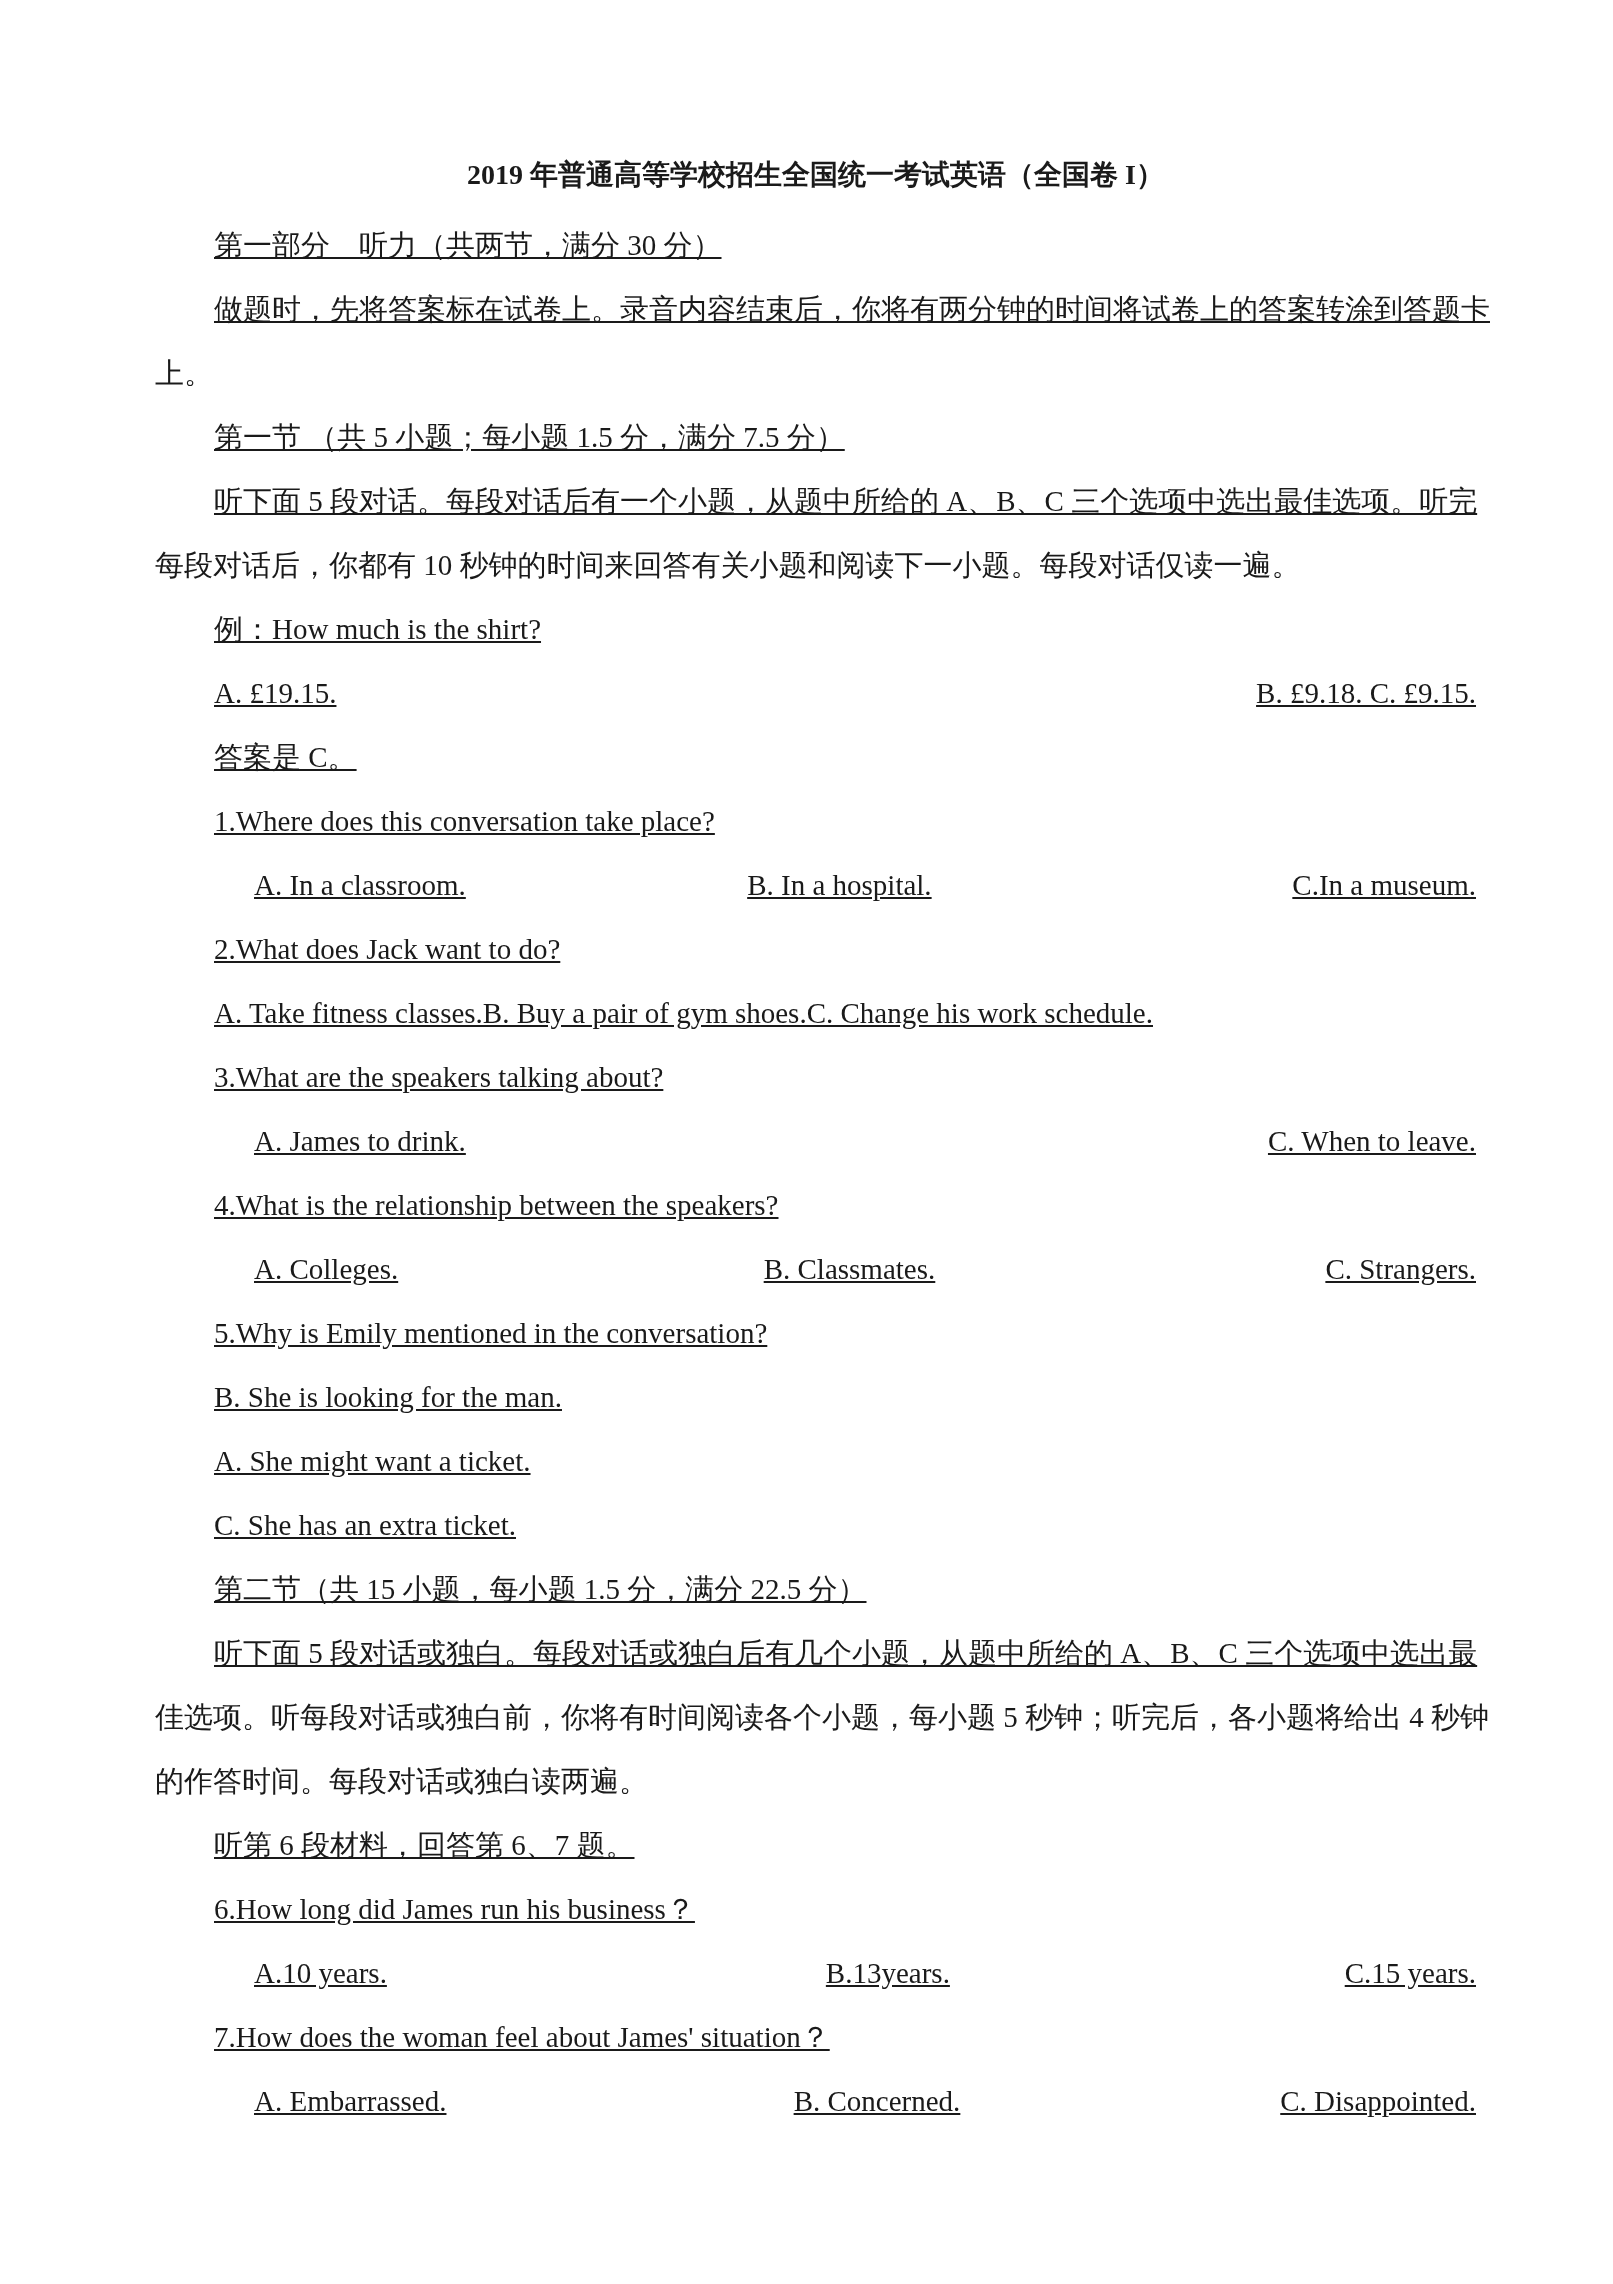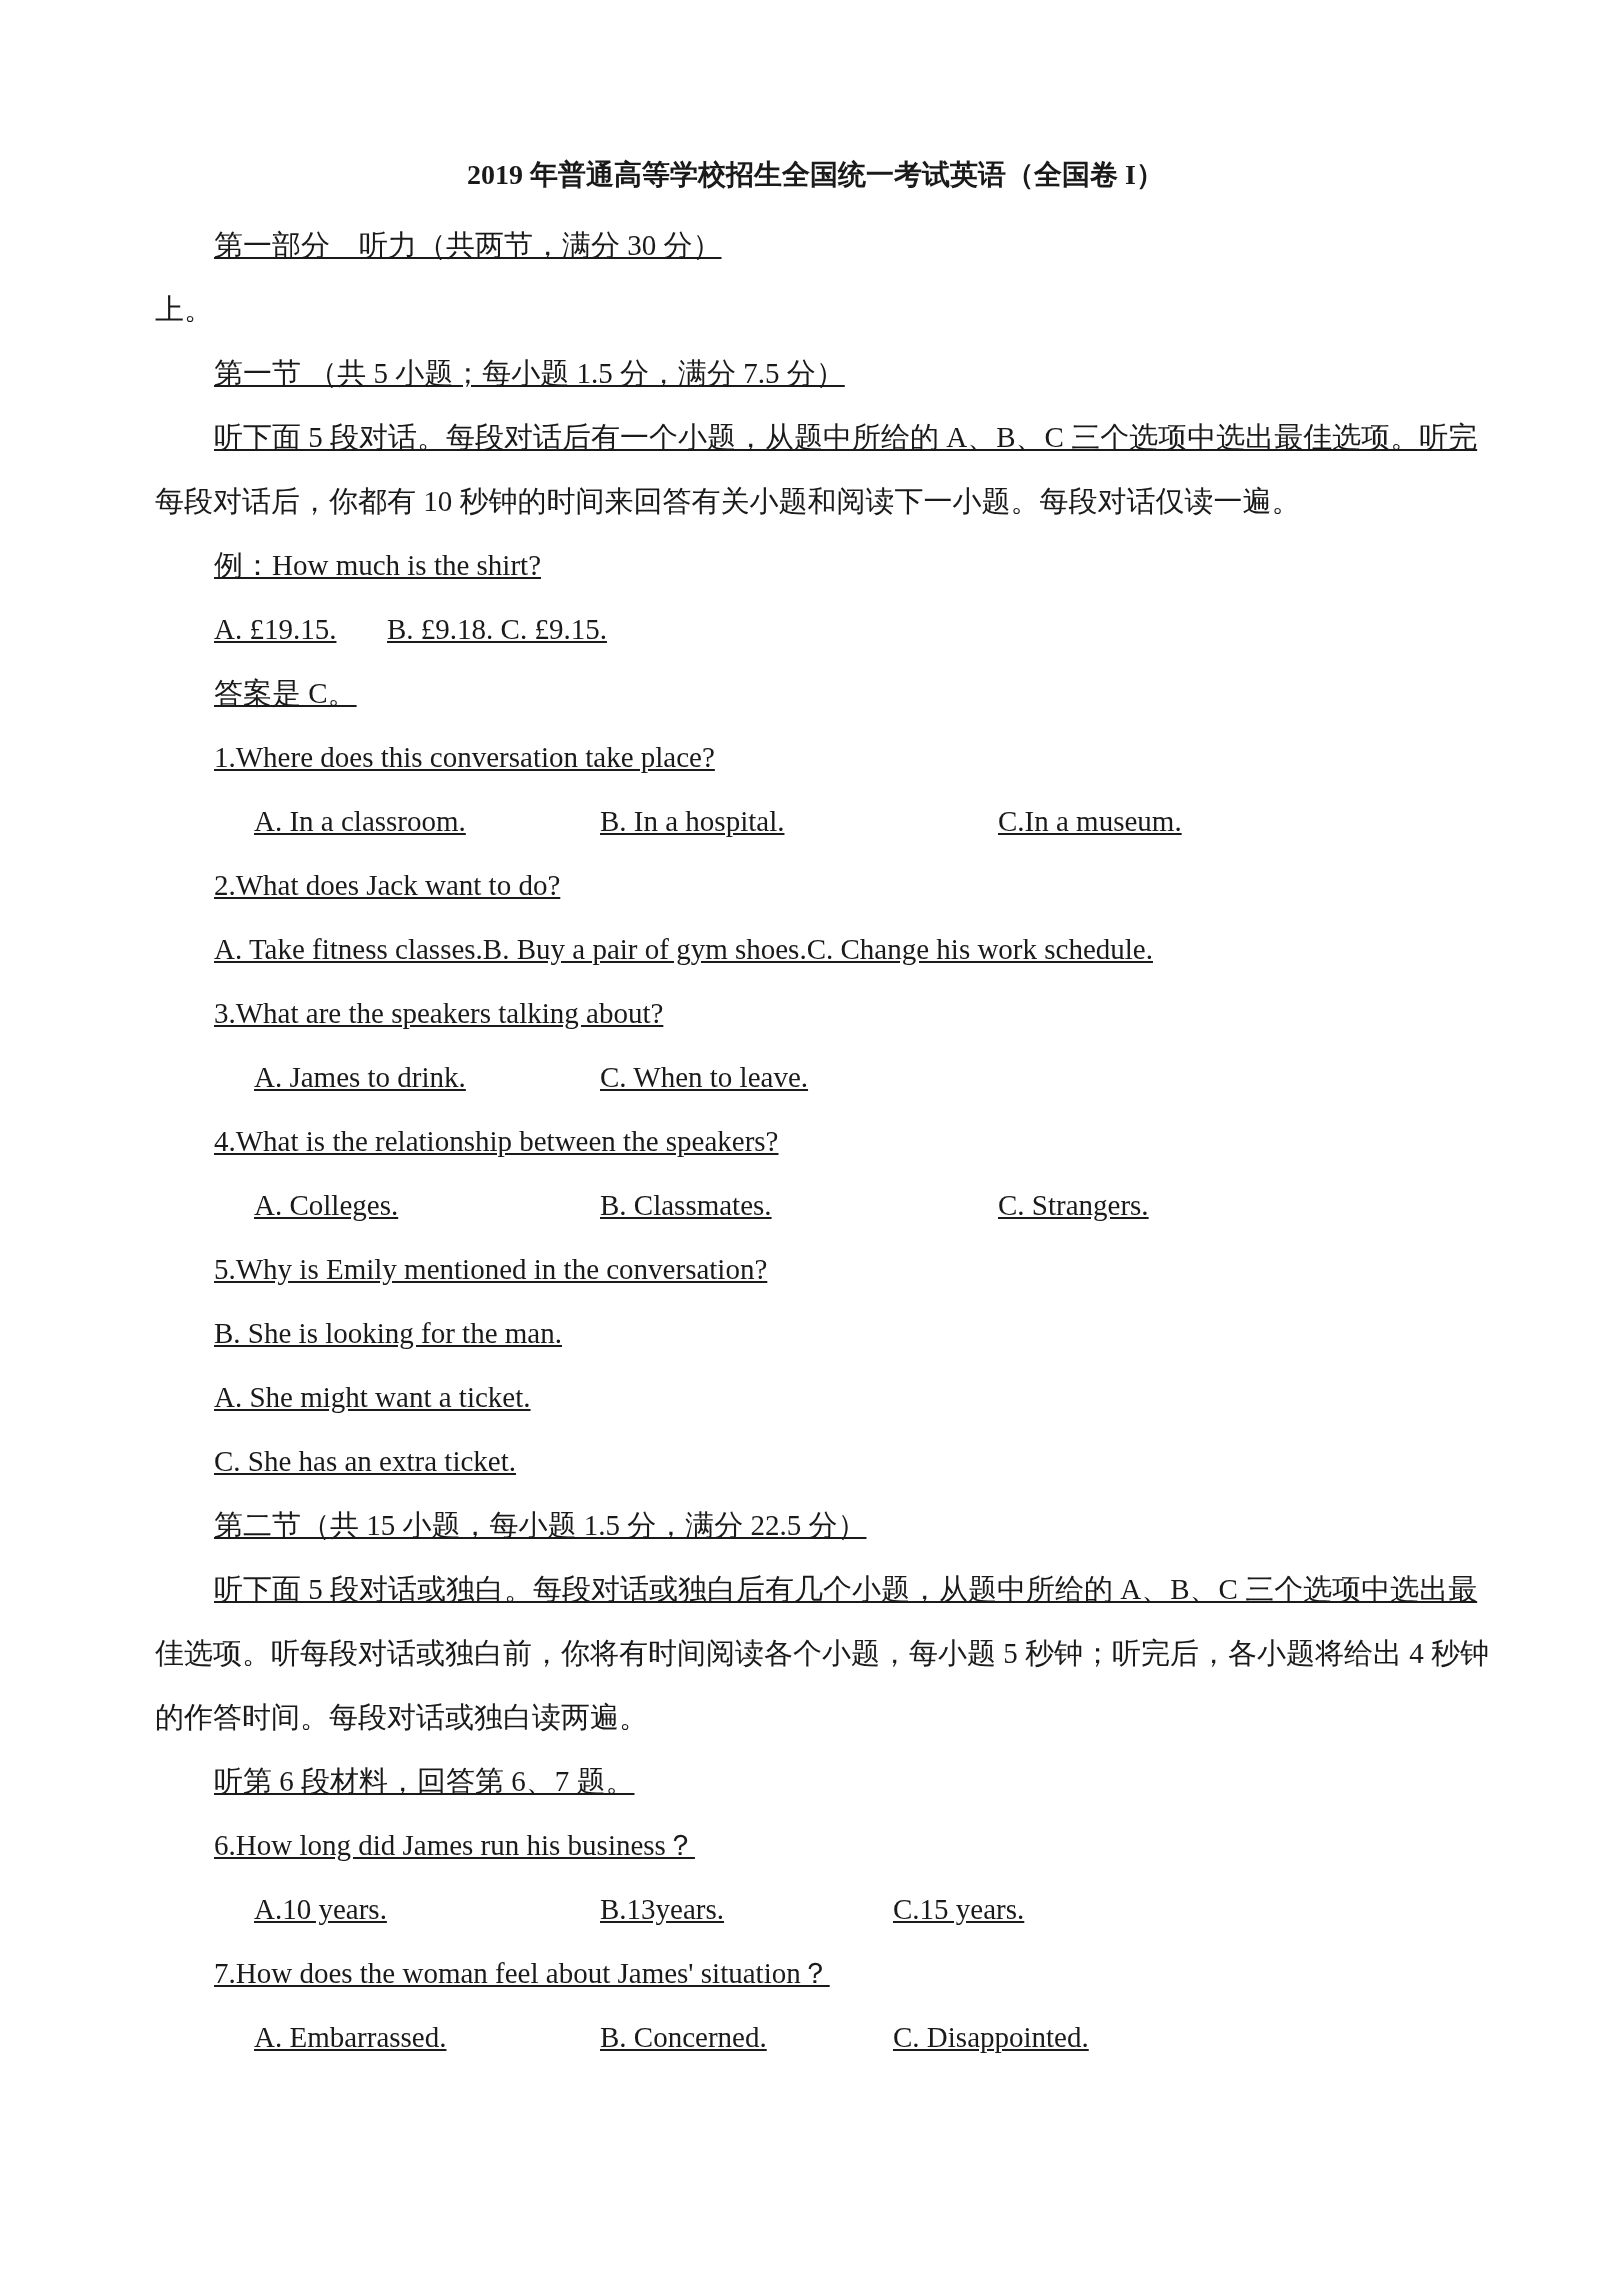--- a/index.html
+++ b/index.html
@@ -43,6 +43,7 @@
   <h1 class="title">2019 年普通高等学校招生全国统一考试英语（全国卷 I）</h1>
 
   <div class="line indent">第一部分　听力（共两节，满分 30 分）</div>
+  <div class="line indent">做题时，先将答案标在试卷上。录音内容结束后，你将有两分钟的时间将试卷上的答案转涂到答题卡</div>
   <div class="line">上。</div>
 
   <div class="line indent">第一节 （共 5 小题；每小题 1.5 分，满分 7.5 分）</div>

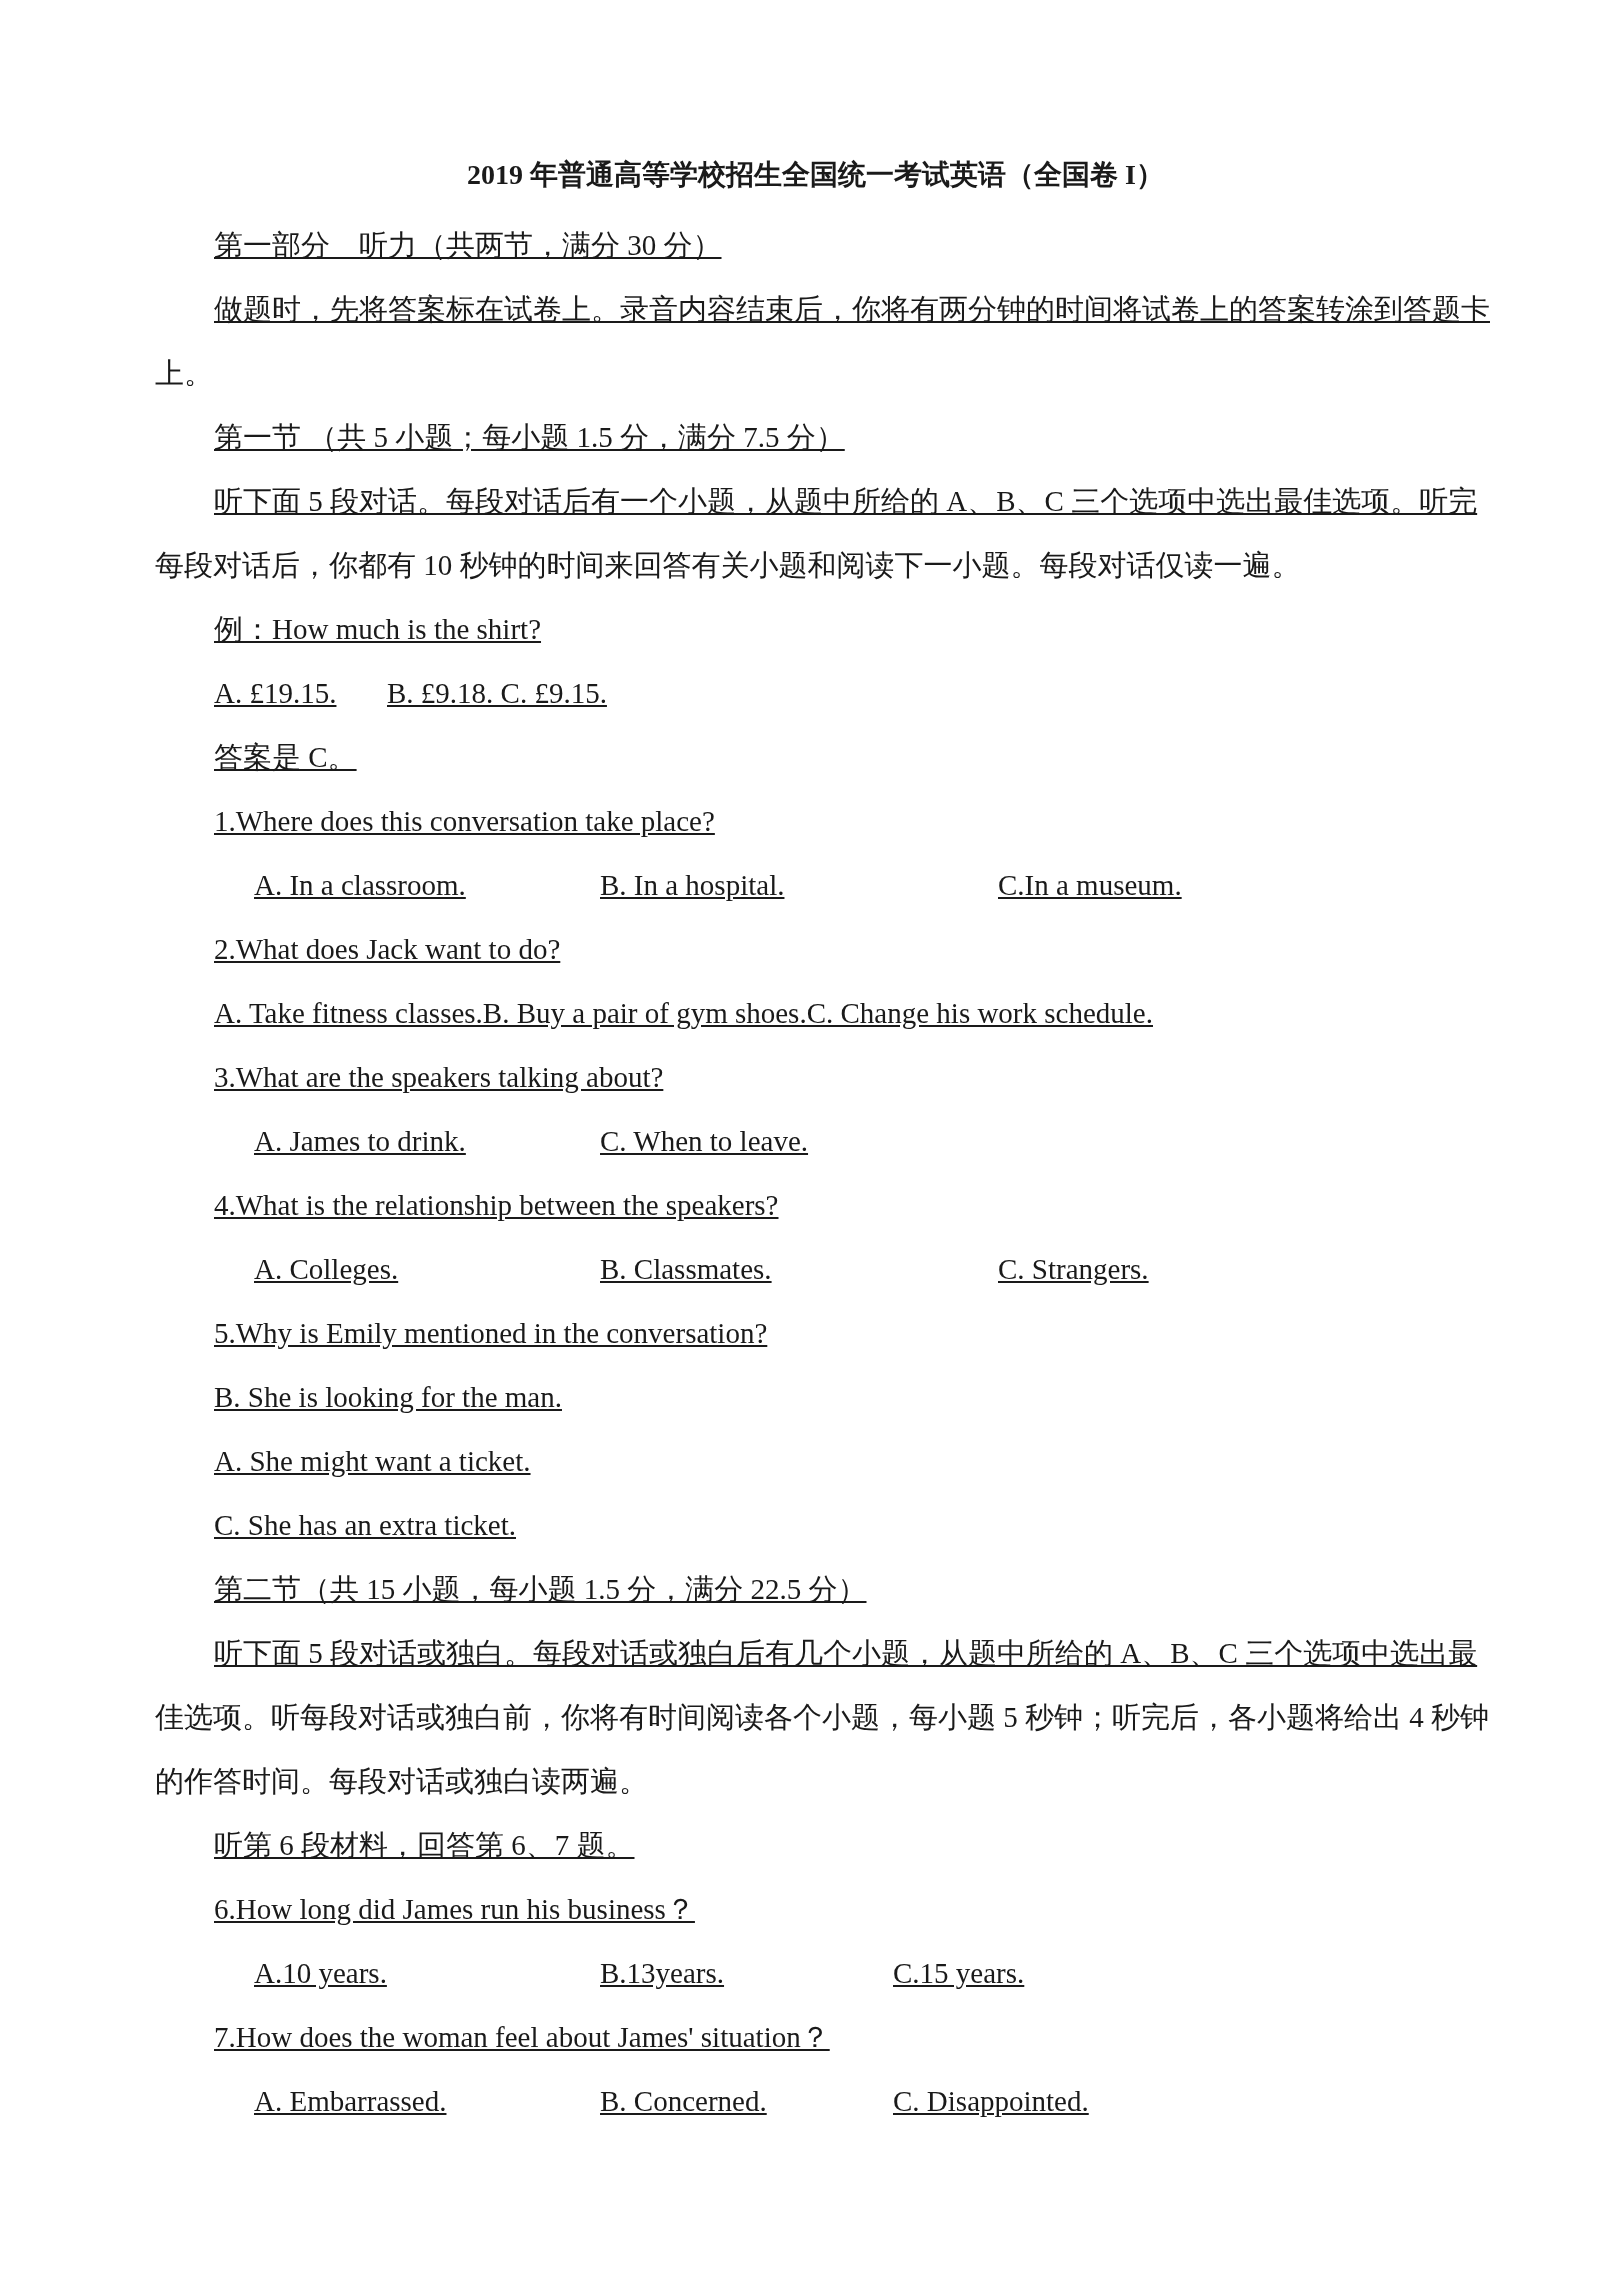--- a/index.html
+++ b/index.html
@@ -29,7 +29,7 @@
     white-space: pre;
   }
   .indent { padding-left: 59px; text-decoration: underline; }
-  .opts { display: flex; }
+  .opts { display: flex; justify-content: space-between; }
   .opts .c1 { width: 346px; flex: none; margin-left: 40px; }
   .opts.wide .c2 { width: 398px; flex: none; }
   .opts.narrow .c2 { width: 293px; flex: none; }

